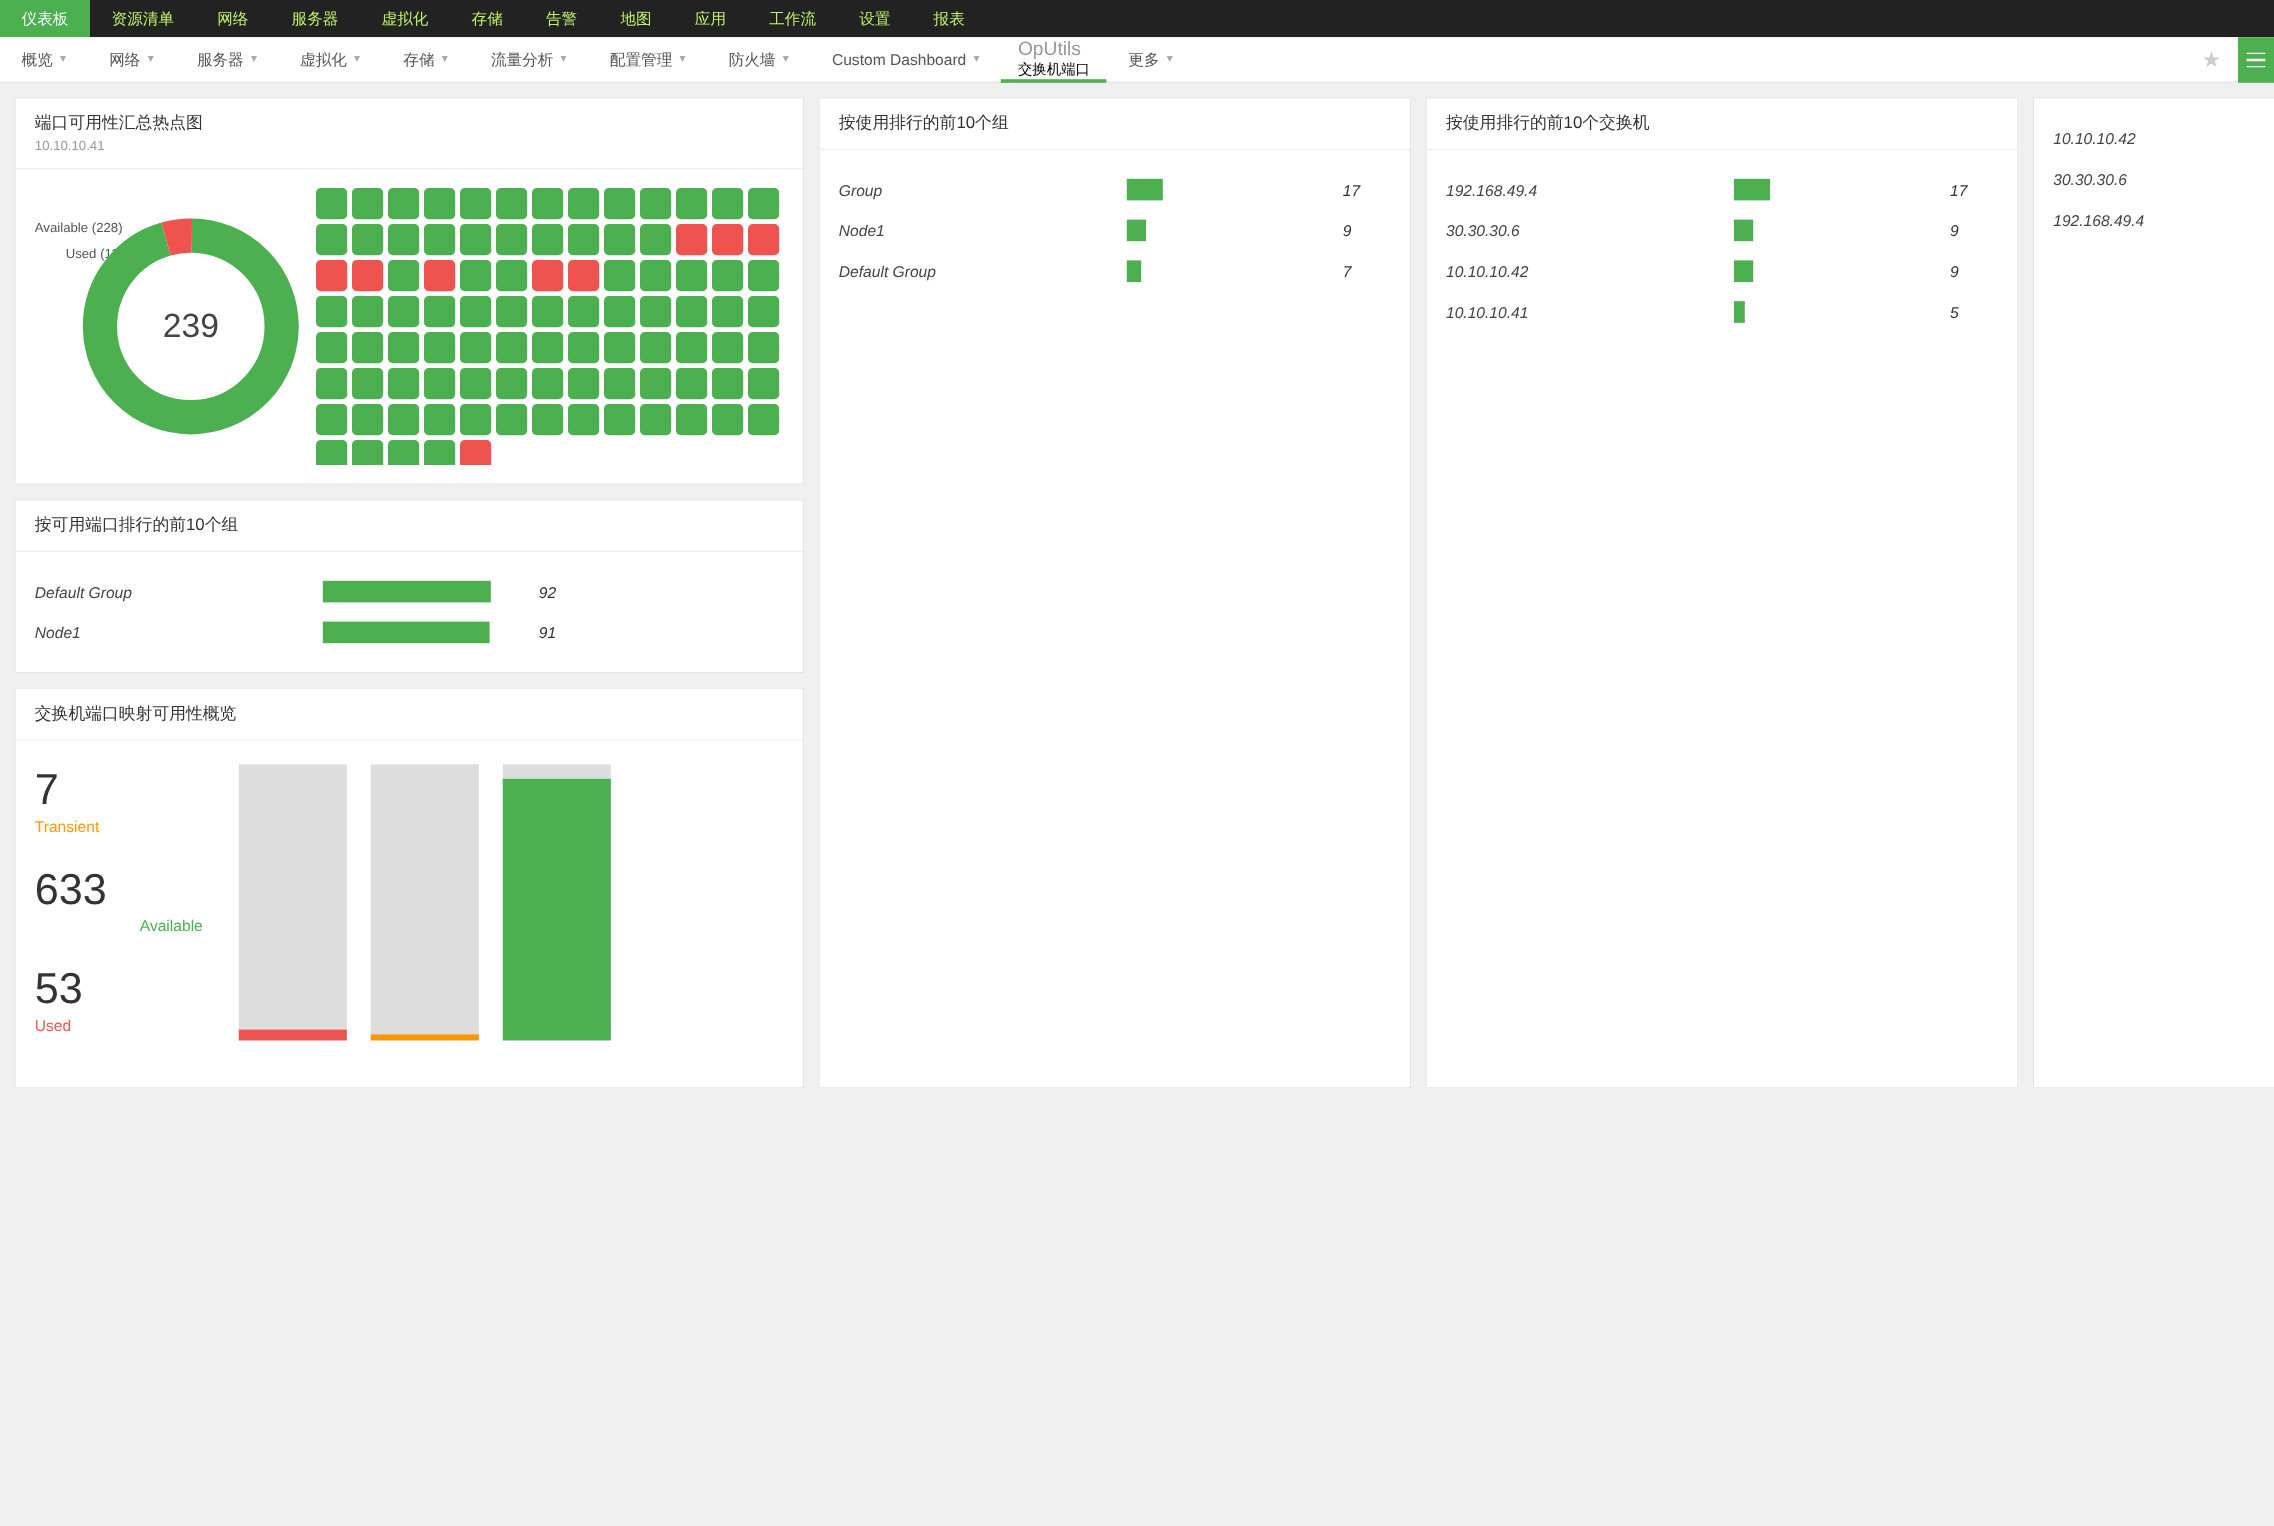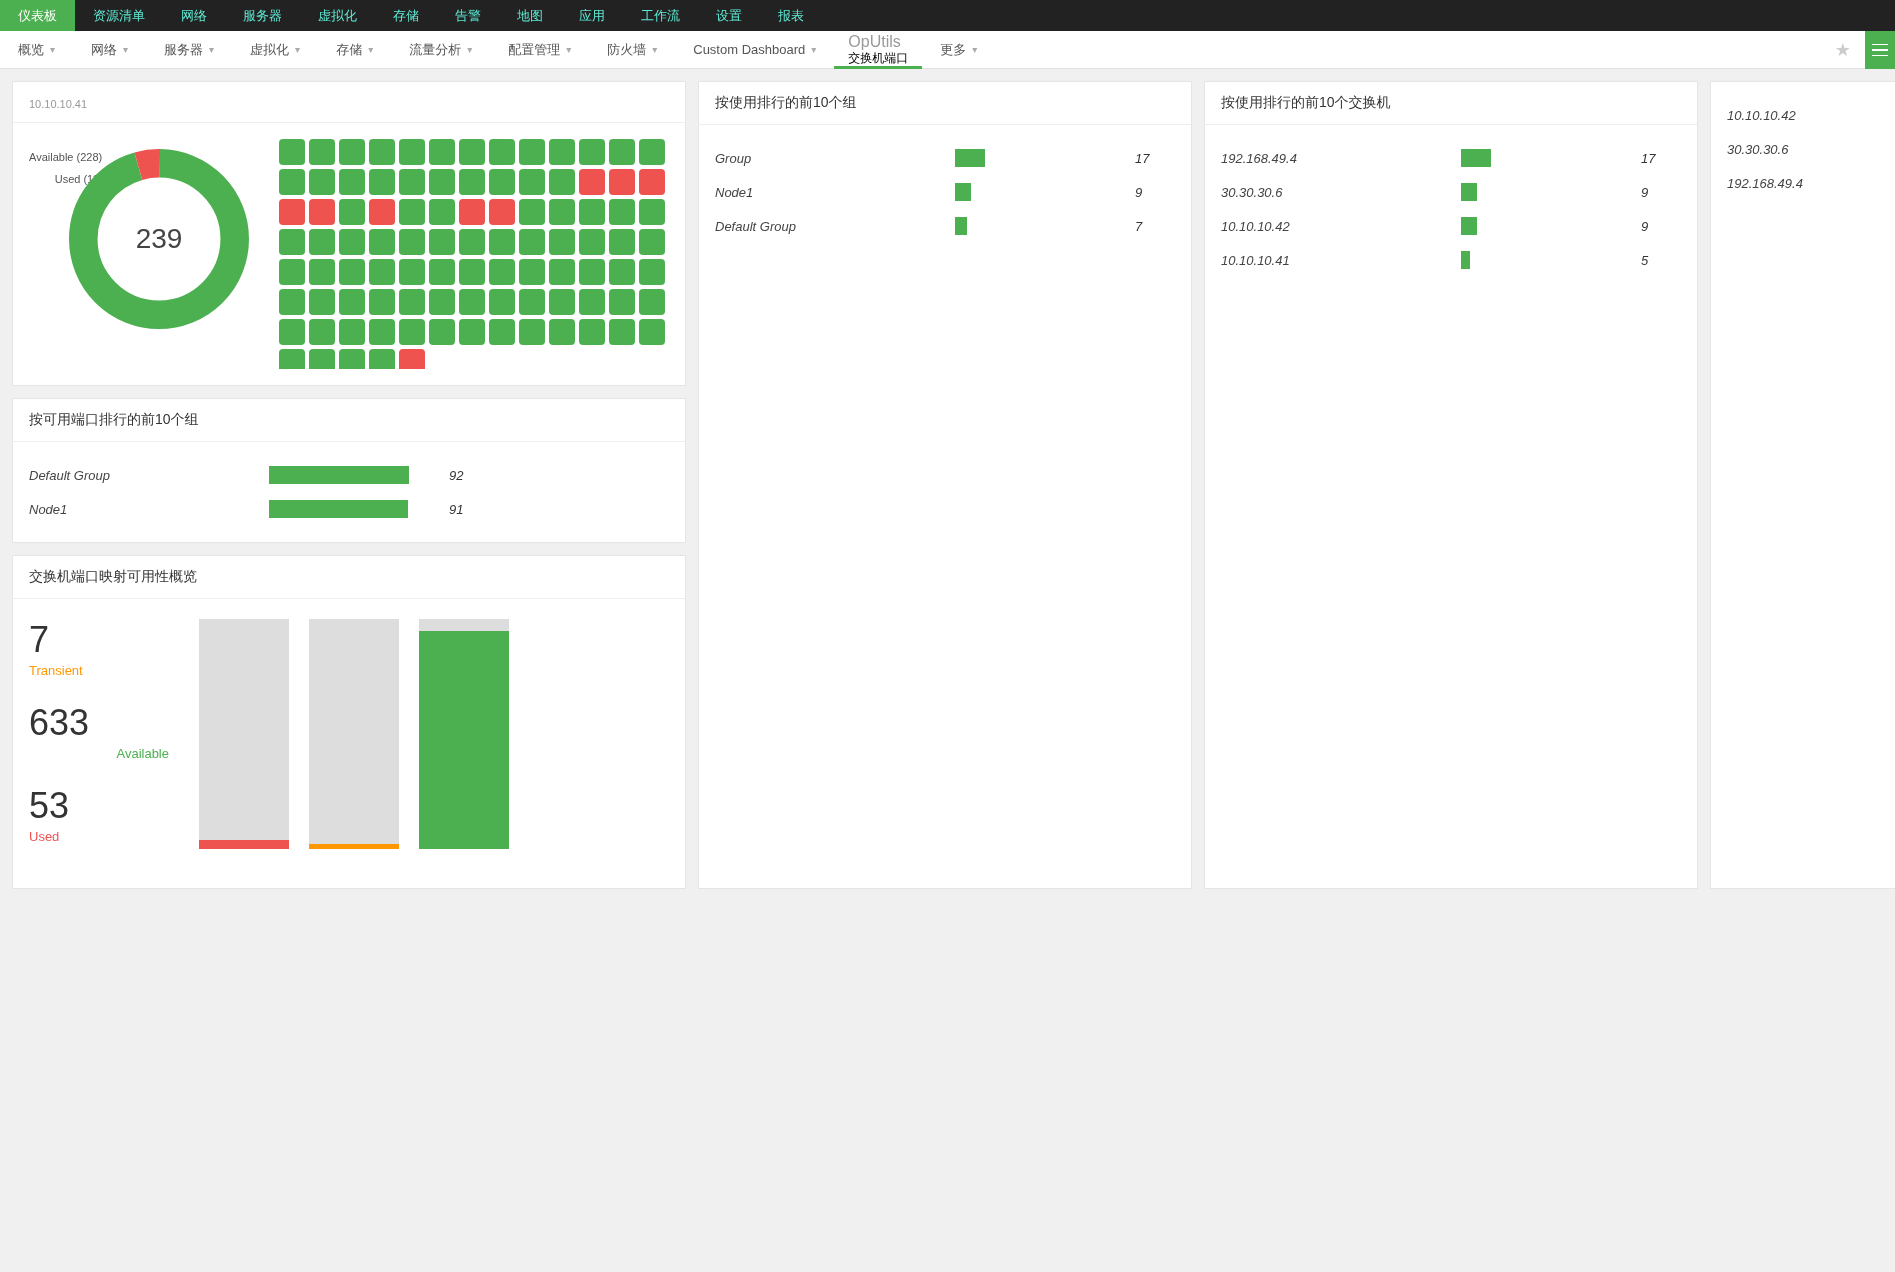--- a/index.html
+++ b/index.html
@@ -7,7 +7,7 @@
 
 
 .topnav { background: #222; display: flex; height: 31px; }
-.topnav-item { color: #5eead4; padding: 0 18px; line-height: 31px; cursor: pointer; font-size: 13px; }
+.topnav-item { color: #bef264; padding: 0 18px; line-height: 31px; cursor: pointer; font-size: 13px; }
 .topnav-item.active { background: #4caf50; color: #fff; }
 
 

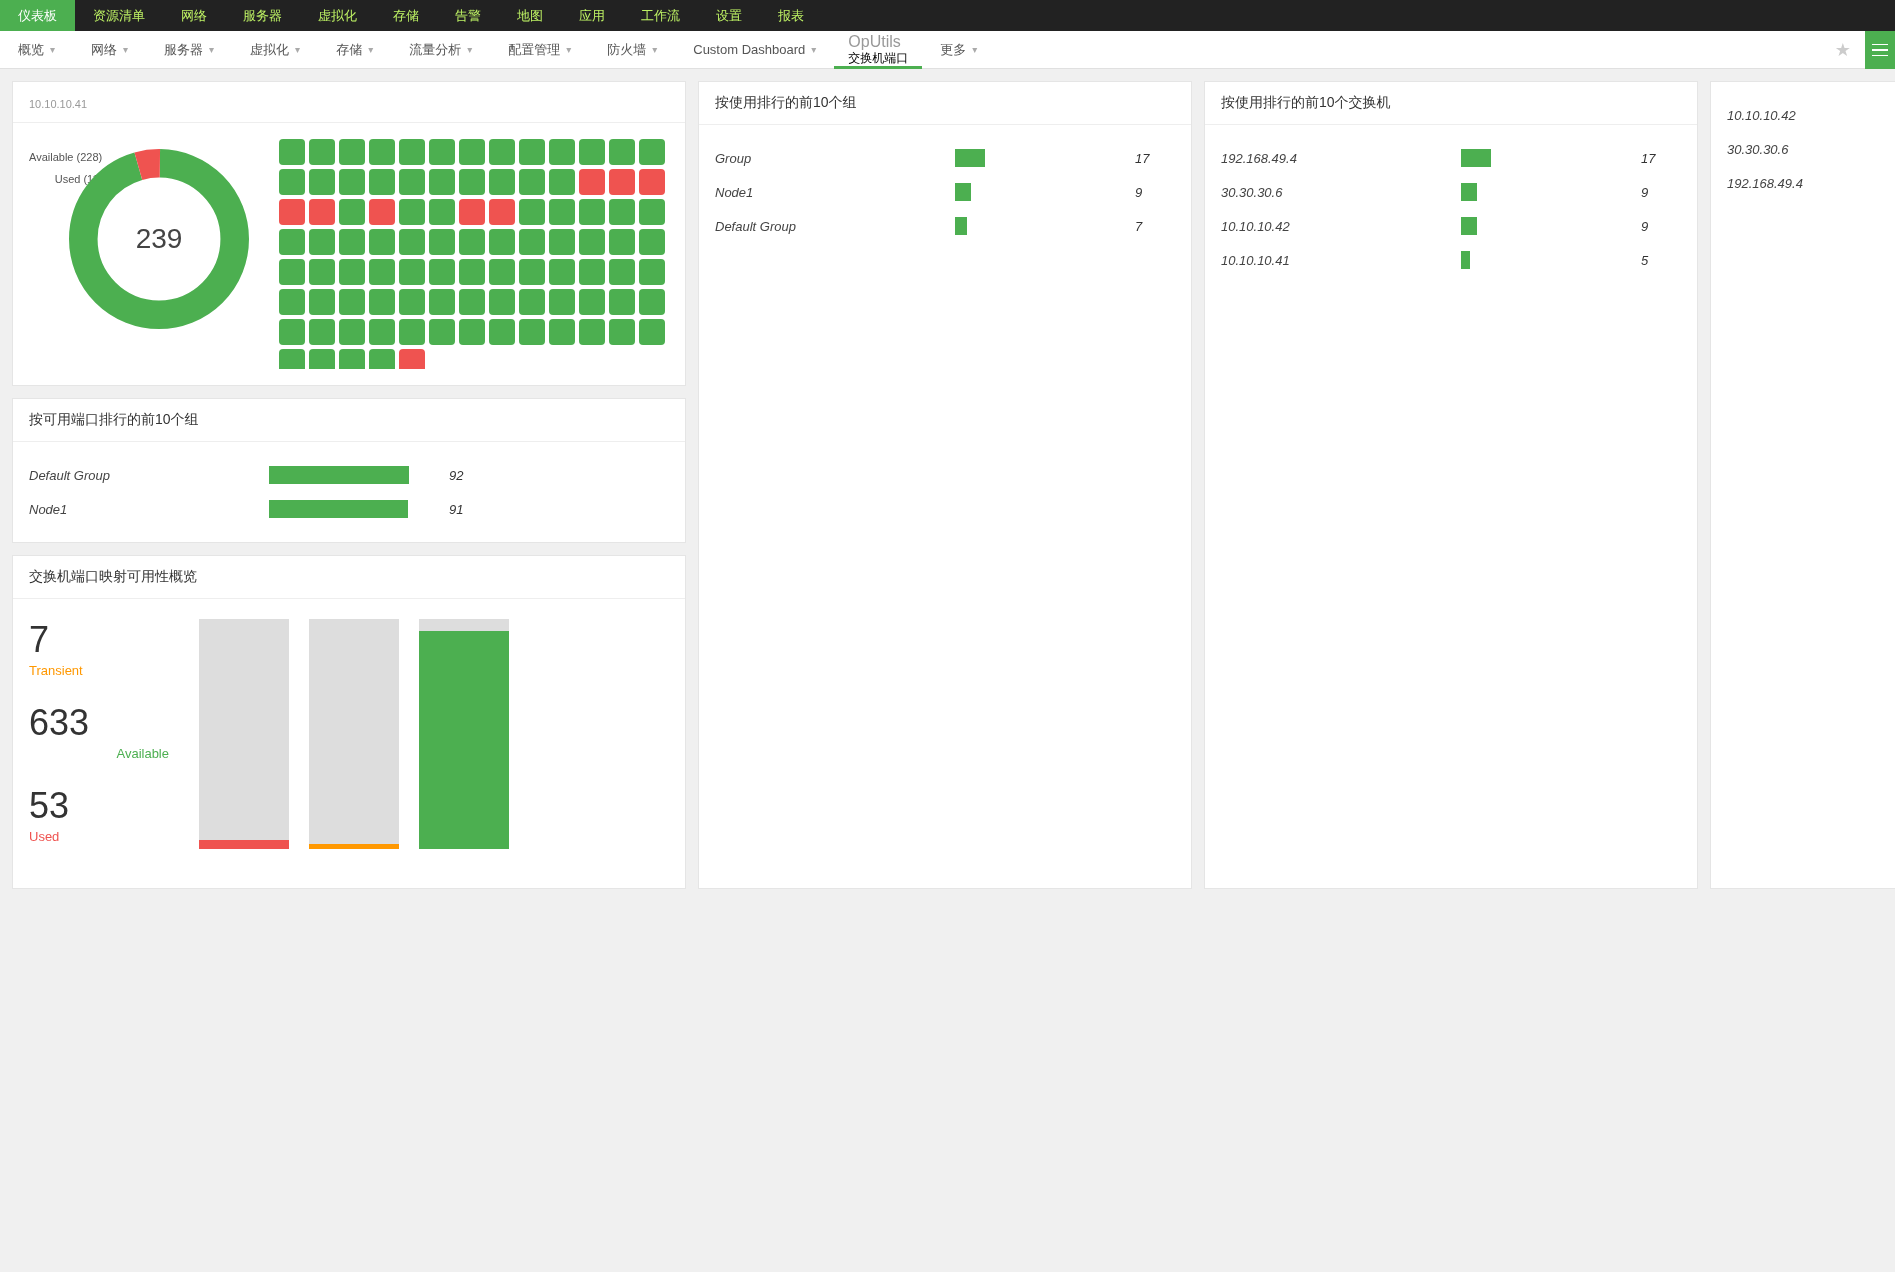--- a/index.html
+++ b/index.html
@@ -149,6 +149,7 @@
 
     <div class="card heat-card">
       <div class="card-header">
+        <div>端口可用性汇总热点图</div>
         <div class="sub">10.10.10.41</div>
       </div>
       <div class="card-body">

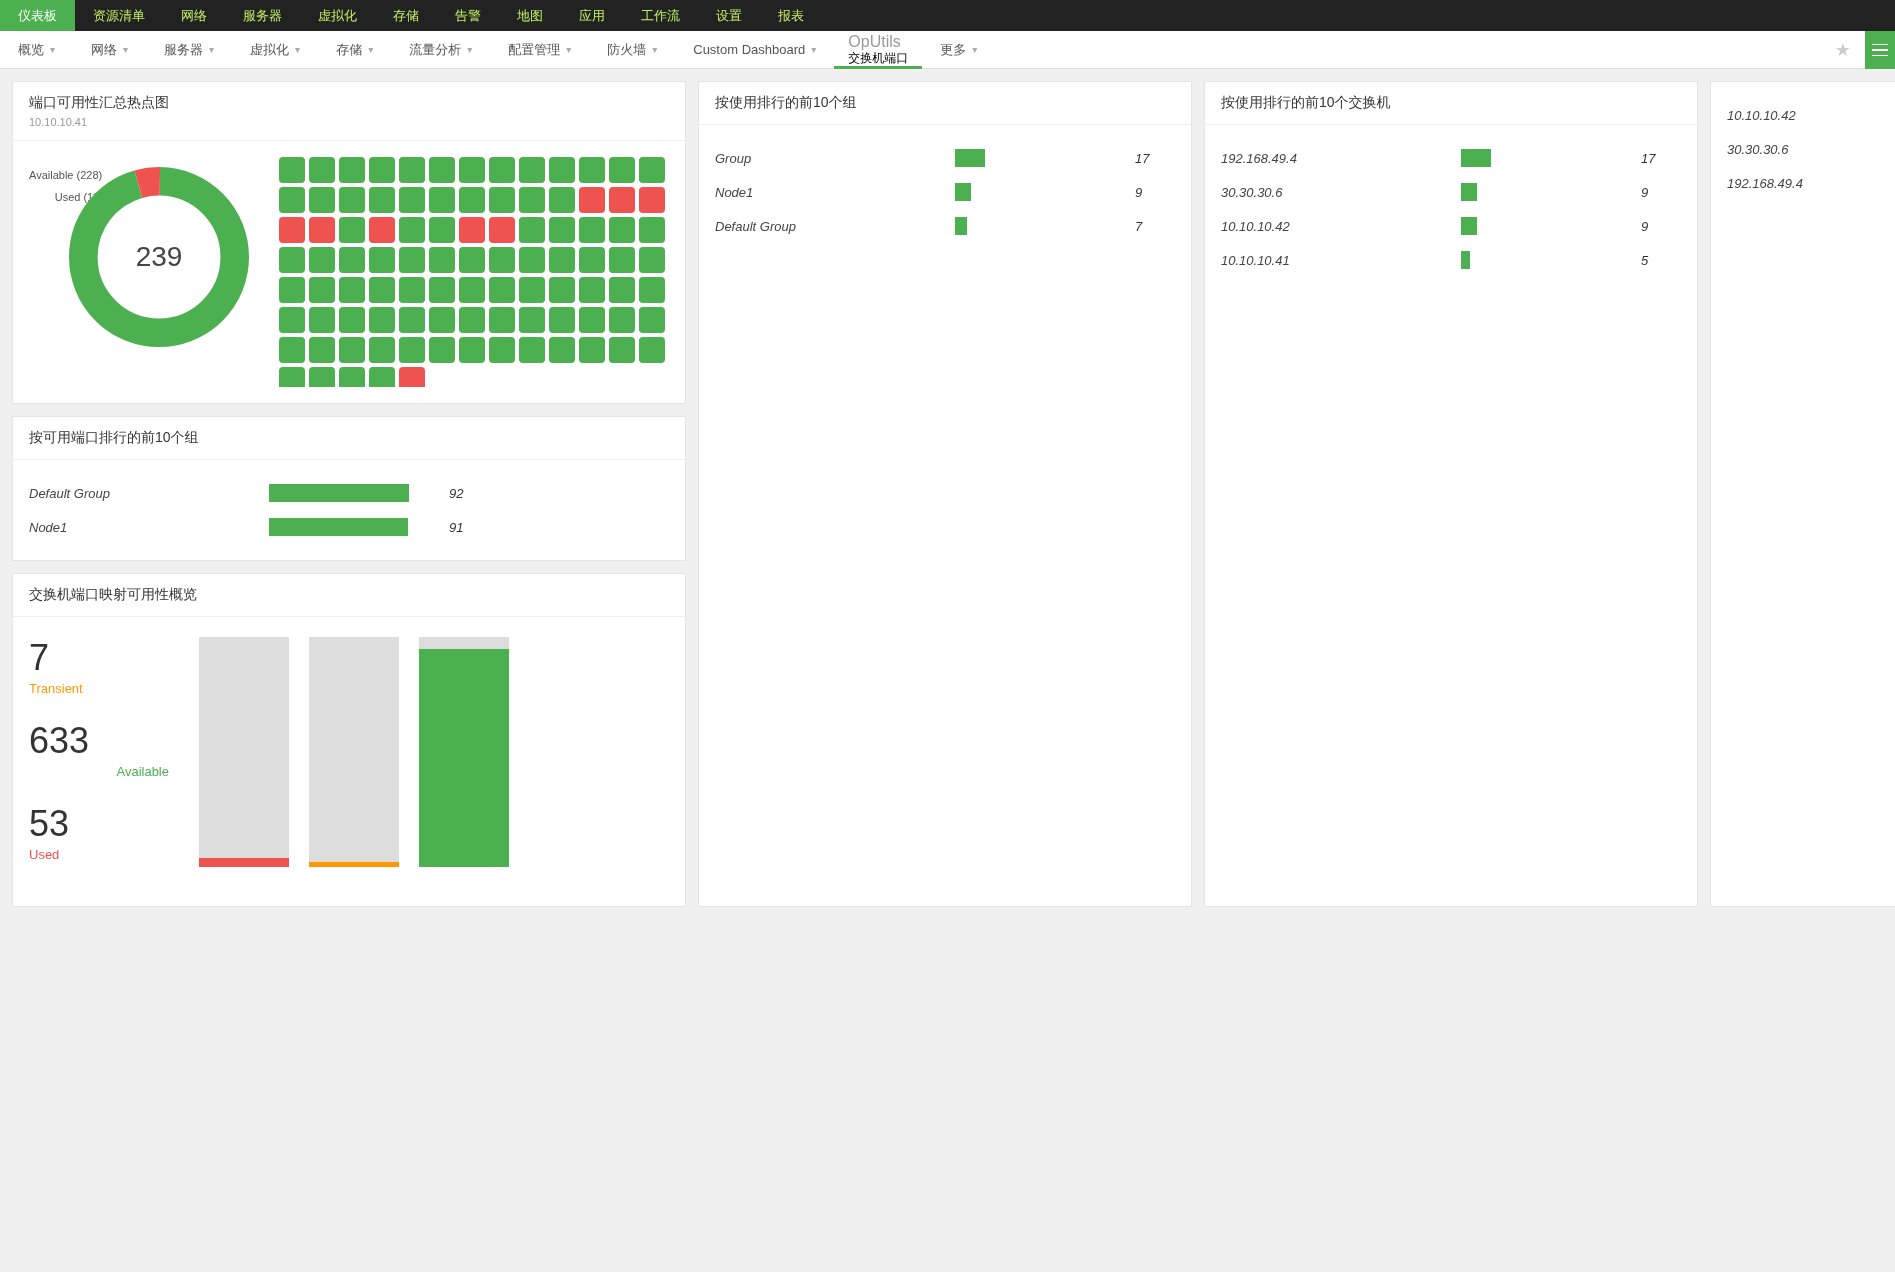--- a/index.html
+++ b/index.html
@@ -33,7 +33,7 @@
 .card-body { padding: 16px; }
 
 
-.heat-card .card-body { display: flex; gap: 20px; align-items: flex-start; }
+.heat-card .card-body { display: flex; gap: 4px; align-items: center; }
 .donut-wrap { position: relative; width: 230px; }
 .donut-labels { position: absolute; left: 0; top: 12px; font-size: 11px; color: #555; text-align: right; }
 .donut-labels div { margin-bottom: 10px; }

